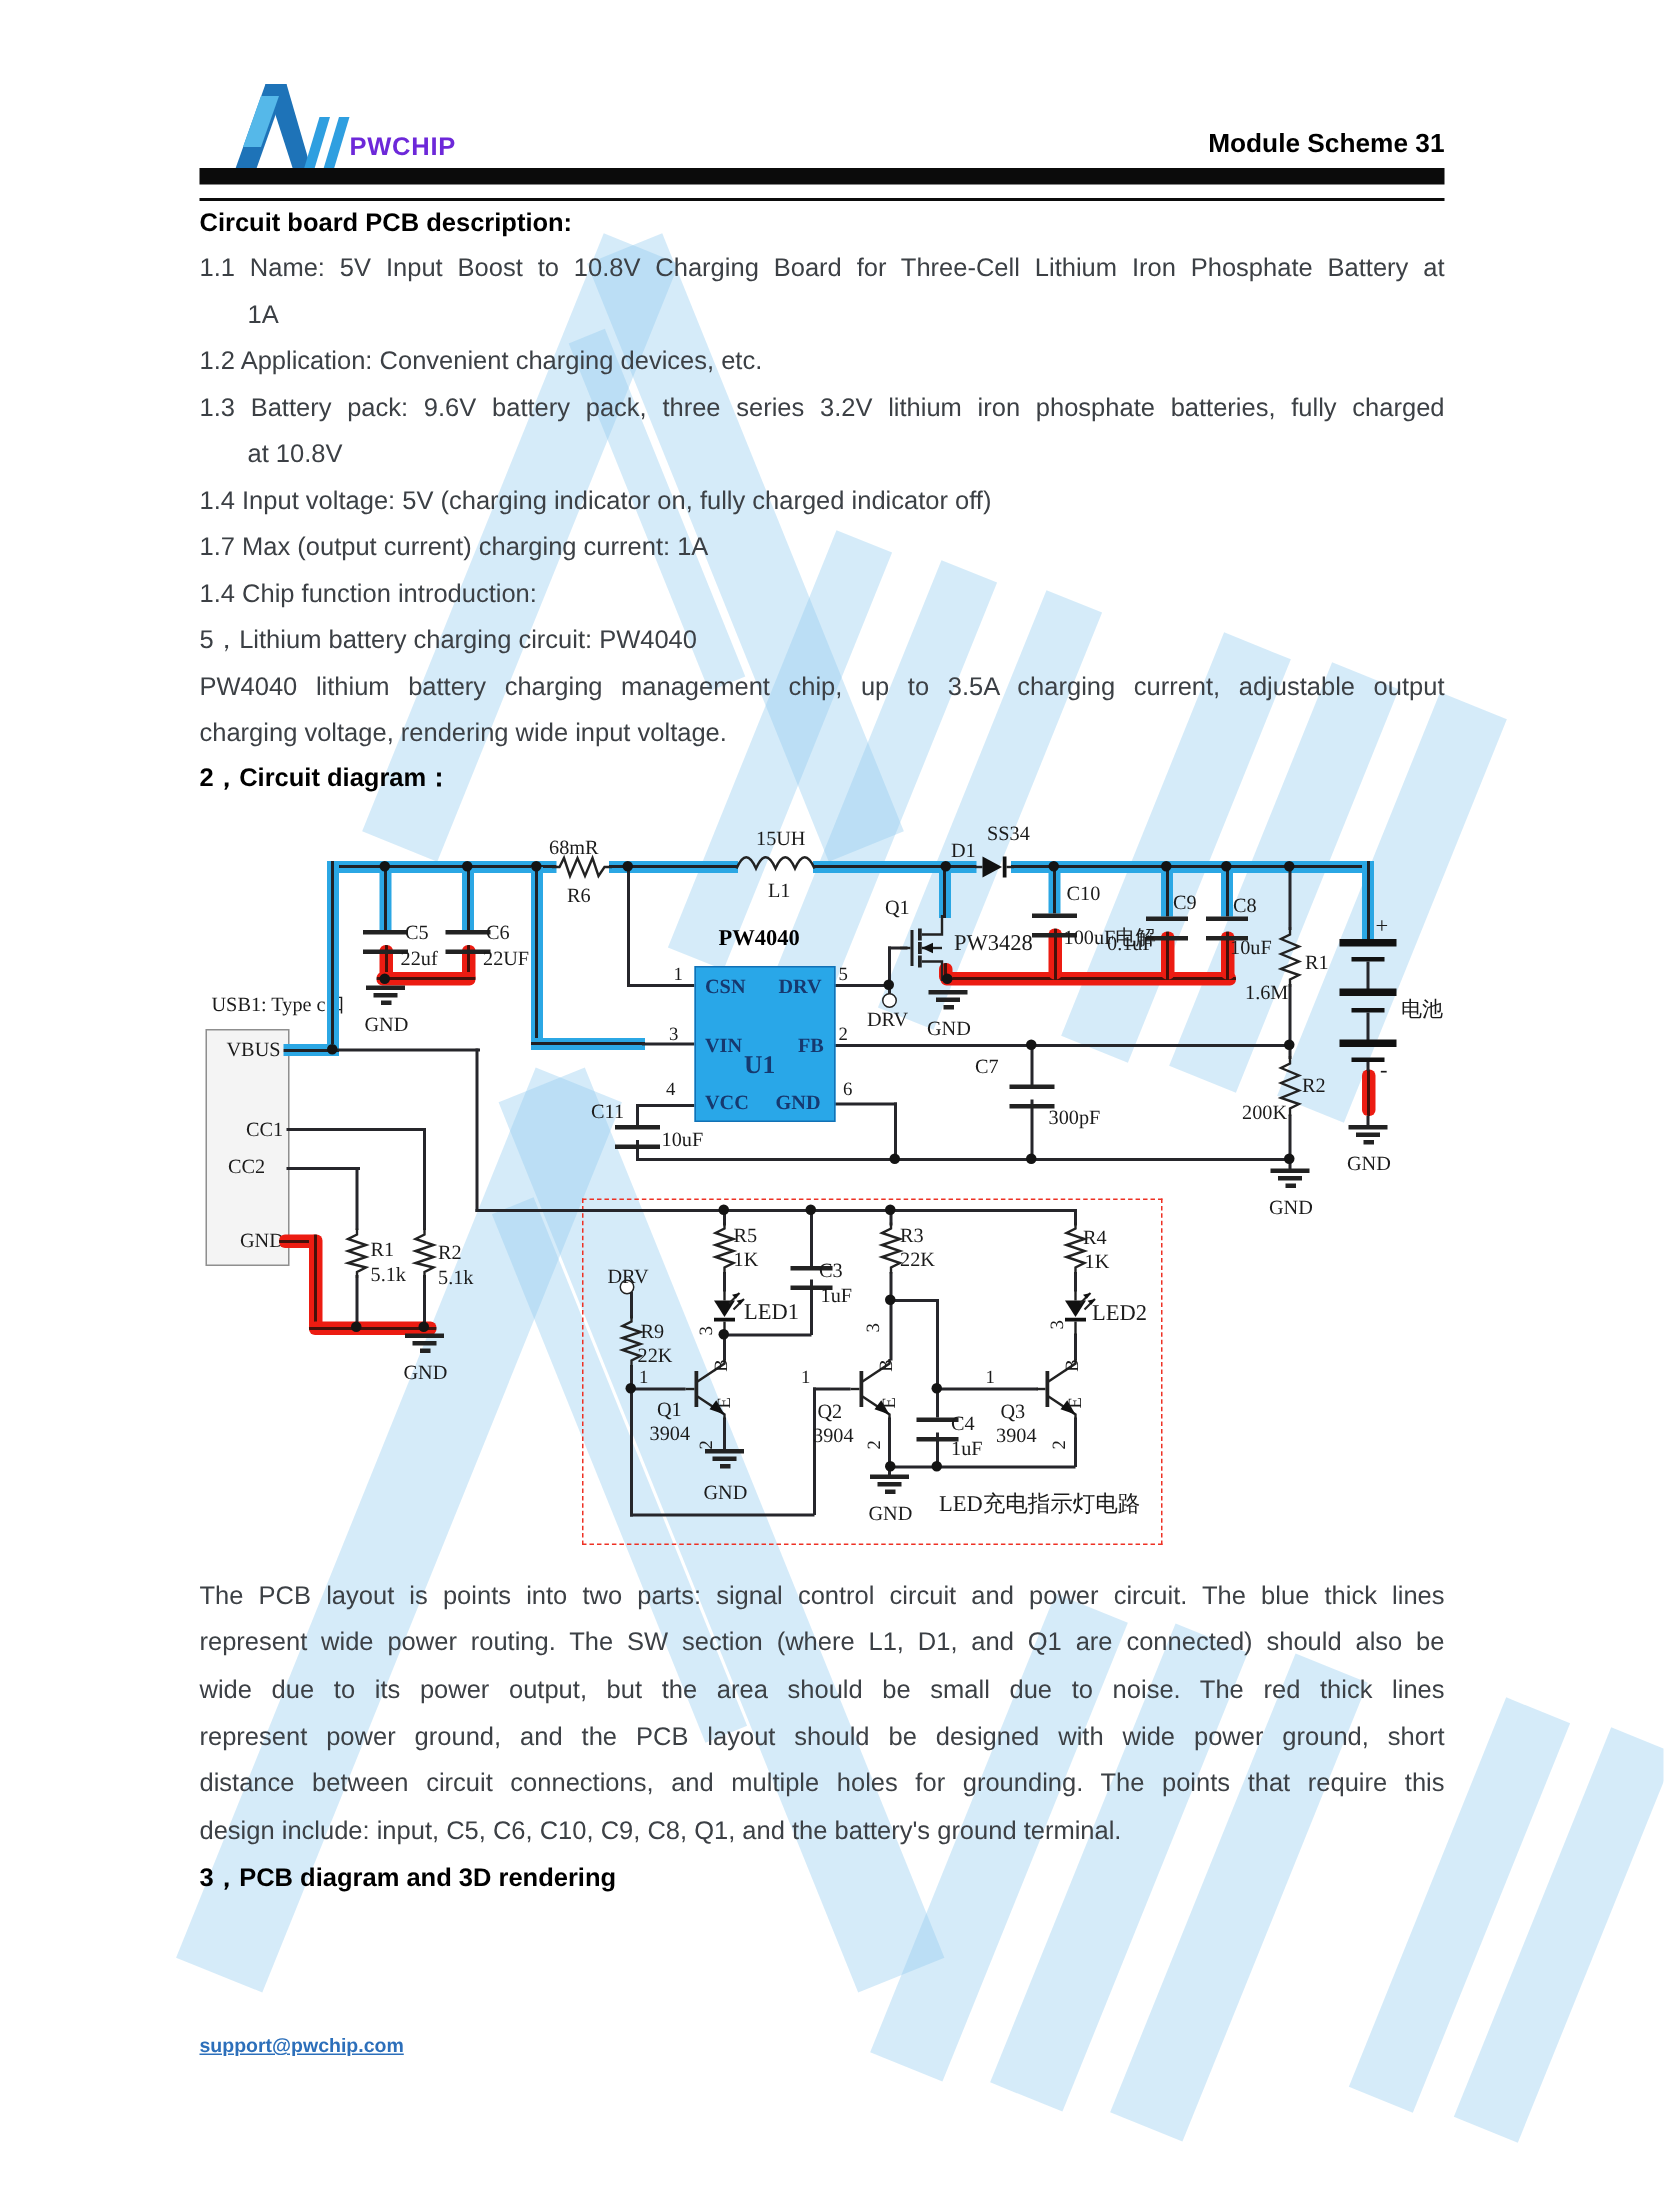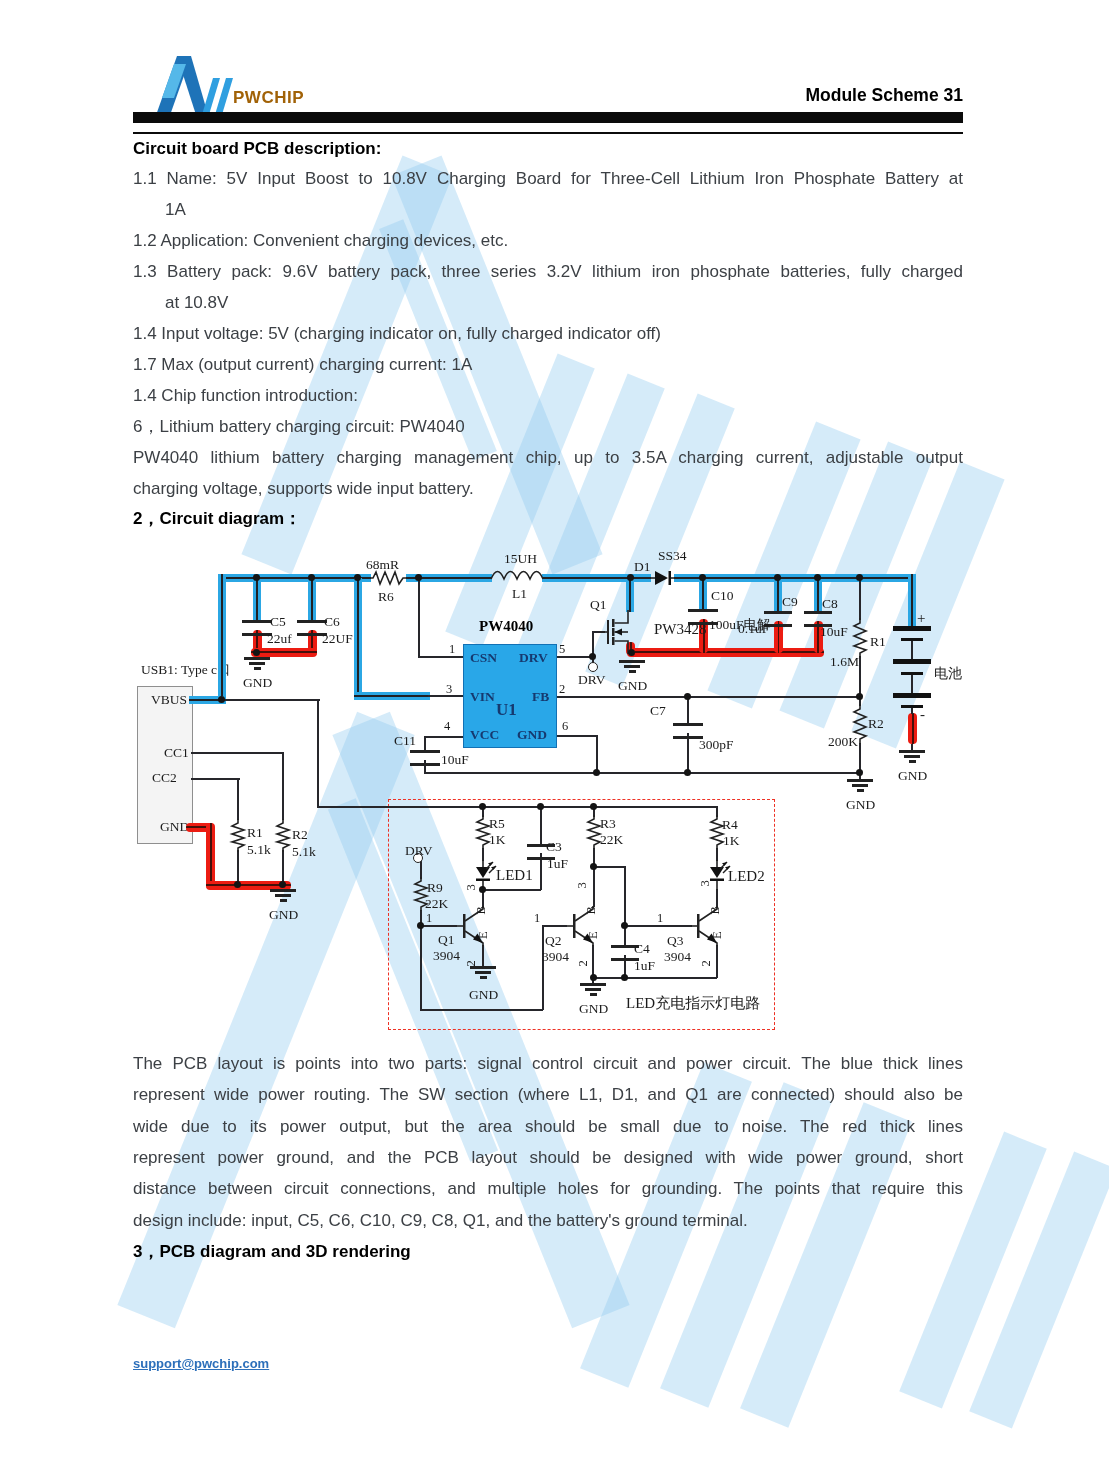--- a/index.html
+++ b/index.html
@@ -10,7 +10,7 @@
   .t.h{font-weight:bold;color:#000;}
   .t.j{white-space:normal;width:830px;text-align:justify;text-align-last:justify;}
   .title{position:absolute;font-size:17.5px;font-weight:bold;color:#000;}
-  .logo-text{position:absolute;font-size:17px;font-weight:700;color:#a16207;letter-spacing:.5px;}
+  .logo-text{position:absolute;font-size:17px;font-weight:700;color:#6d28d9;letter-spacing:.5px;}
   .bar{position:absolute;background:#0b0b0b;}
   .email{position:absolute;font-size:13px;font-weight:bold;color:#2c6fba;text-decoration:underline;}
   

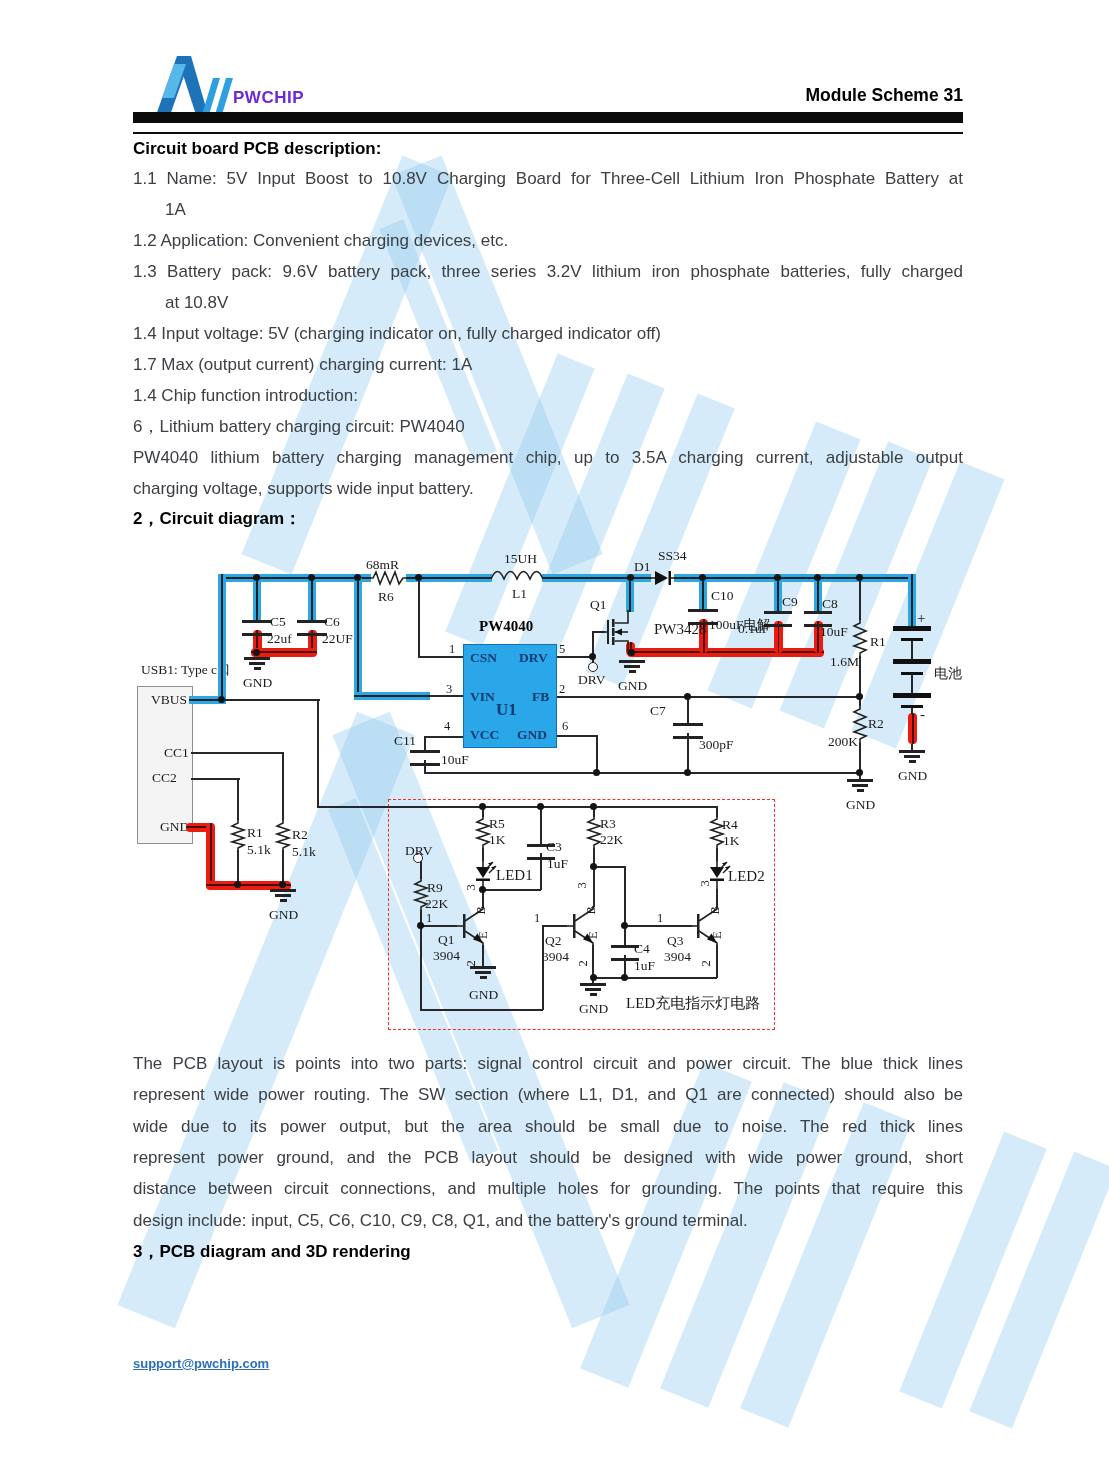--- a/index.html
+++ b/index.html
@@ -83,7 +83,7 @@
 <div class="t" style="left:133px;top:323px">1.4 Input voltage: 5V (charging indicator on, fully charged indicator off)</div>
 <div class="t" style="left:133px;top:354px">1.7 Max (output current) charging current: 1A</div>
 <div class="t" style="left:133px;top:385px">1.4 Chip function introduction:</div>
-<div class="t" style="left:133px;top:416px">6，Lithium battery charging circuit: PW4040</div>
+<div class="t" style="left:133px;top:416px">5，Lithium battery charging circuit: PW4040</div>
 <div class="t j" style="left:133px;top:447px">PW4040 lithium battery charging management chip, up to 3.5A charging current, adjustable output</div>
 <div class="t" style="left:133px;top:478px">charging voltage, supports wide input battery.</div>
 <div class="t h" style="left:133px;top:508px">2，Circuit diagram：</div>

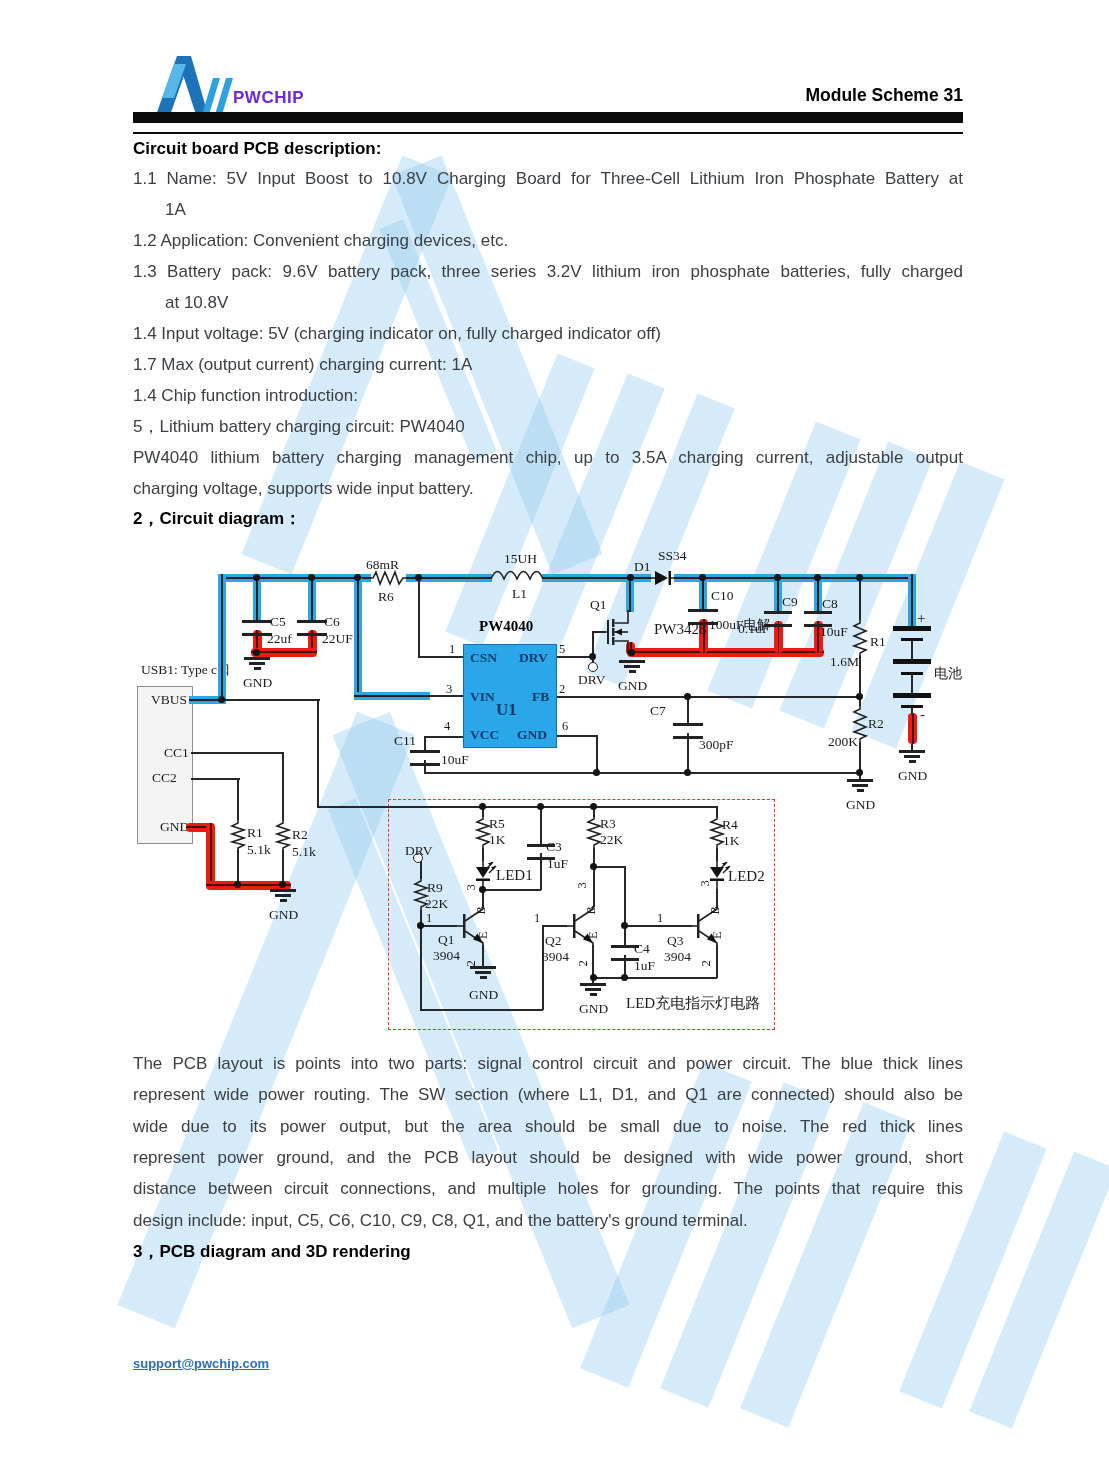--- a/index.html
+++ b/index.html
@@ -85,7 +85,7 @@
 <div class="t" style="left:133px;top:385px">1.4 Chip function introduction:</div>
 <div class="t" style="left:133px;top:416px">5，Lithium battery charging circuit: PW4040</div>
 <div class="t j" style="left:133px;top:447px">PW4040 lithium battery charging management chip, up to 3.5A charging current, adjustable output</div>
-<div class="t" style="left:133px;top:478px">charging voltage, supports wide input battery.</div>
+<div class="t" style="left:133px;top:478px">charging voltage, rendering wide input voltage.</div>
 <div class="t h" style="left:133px;top:508px">2，Circuit diagram：</div>
 
 <div>

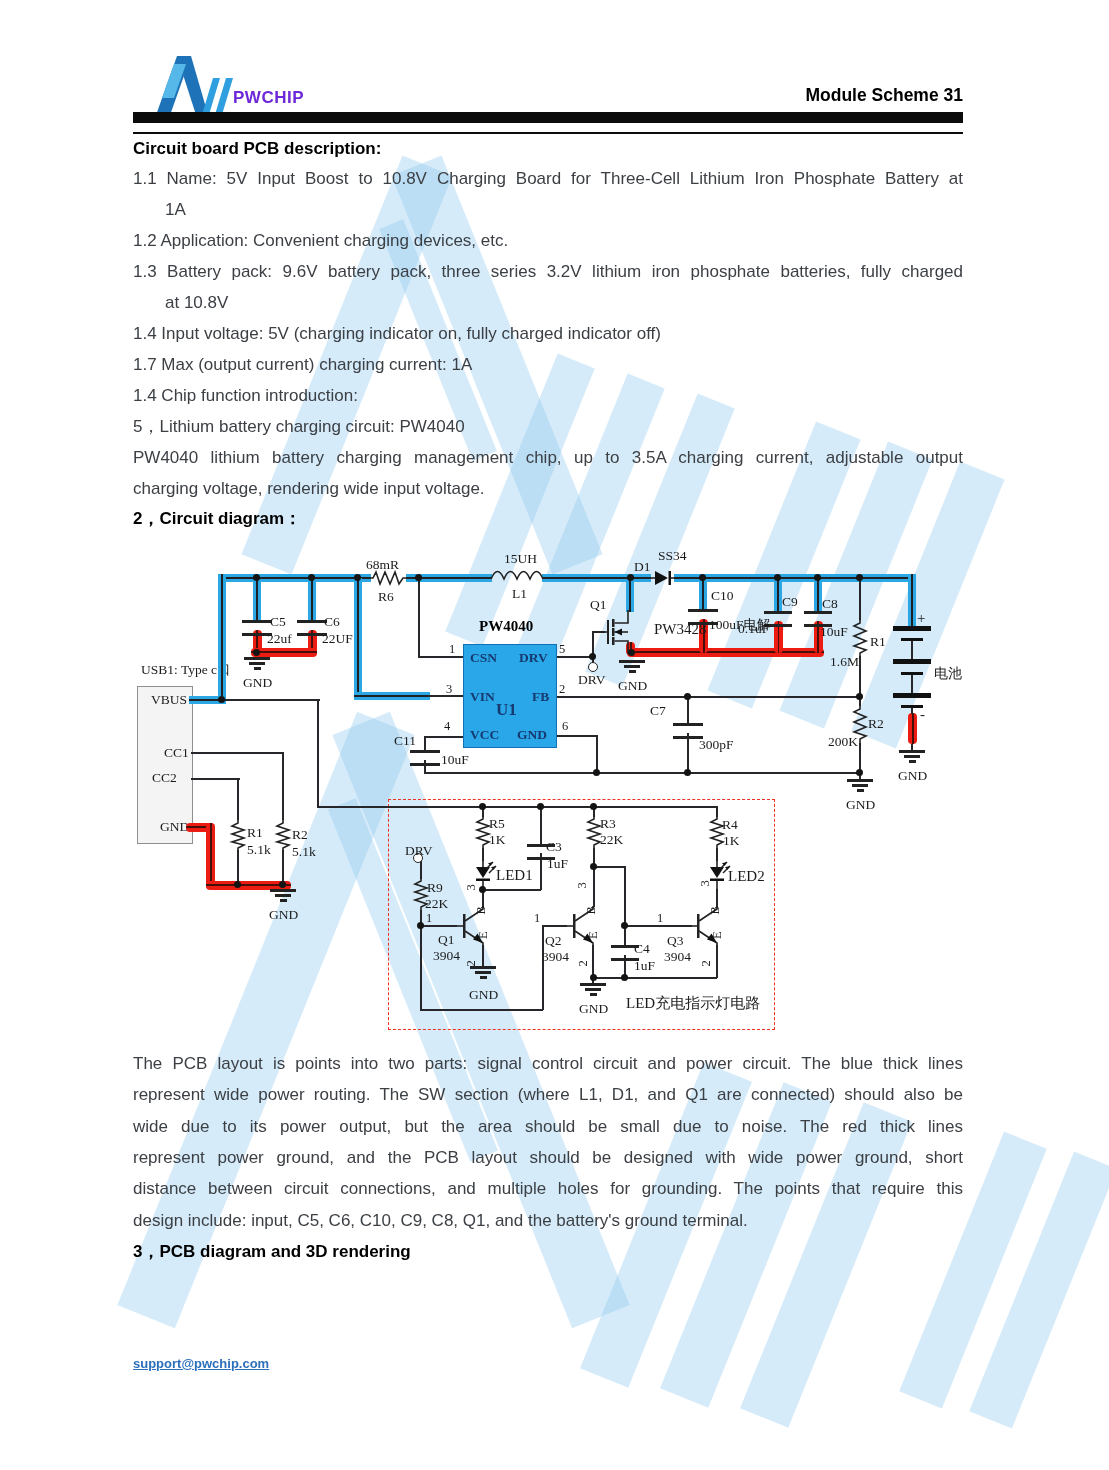--- a/index.html
+++ b/index.html
@@ -394,7 +394,7 @@
   <span class="sl" style="left:634px;top:560px">D1</span>
   <span class="sl" style="left:658px;top:549px">SS34</span>
   <span class="sl" style="left:590px;top:598px">Q1</span>
-  <span class="sl" style="left:654px;top:622px;font-size:15px">PW3428</span>
+  <span class="sl" style="left:636px;top:622px;font-size:15px">PW3428</span>
   <span class="sl" style="left:578px;top:673px">DRV</span>
   <span class="sl" style="left:711px;top:589px">C10</span>
   <span class="sl" style="left:709px;top:618px">100uF电解</span>

